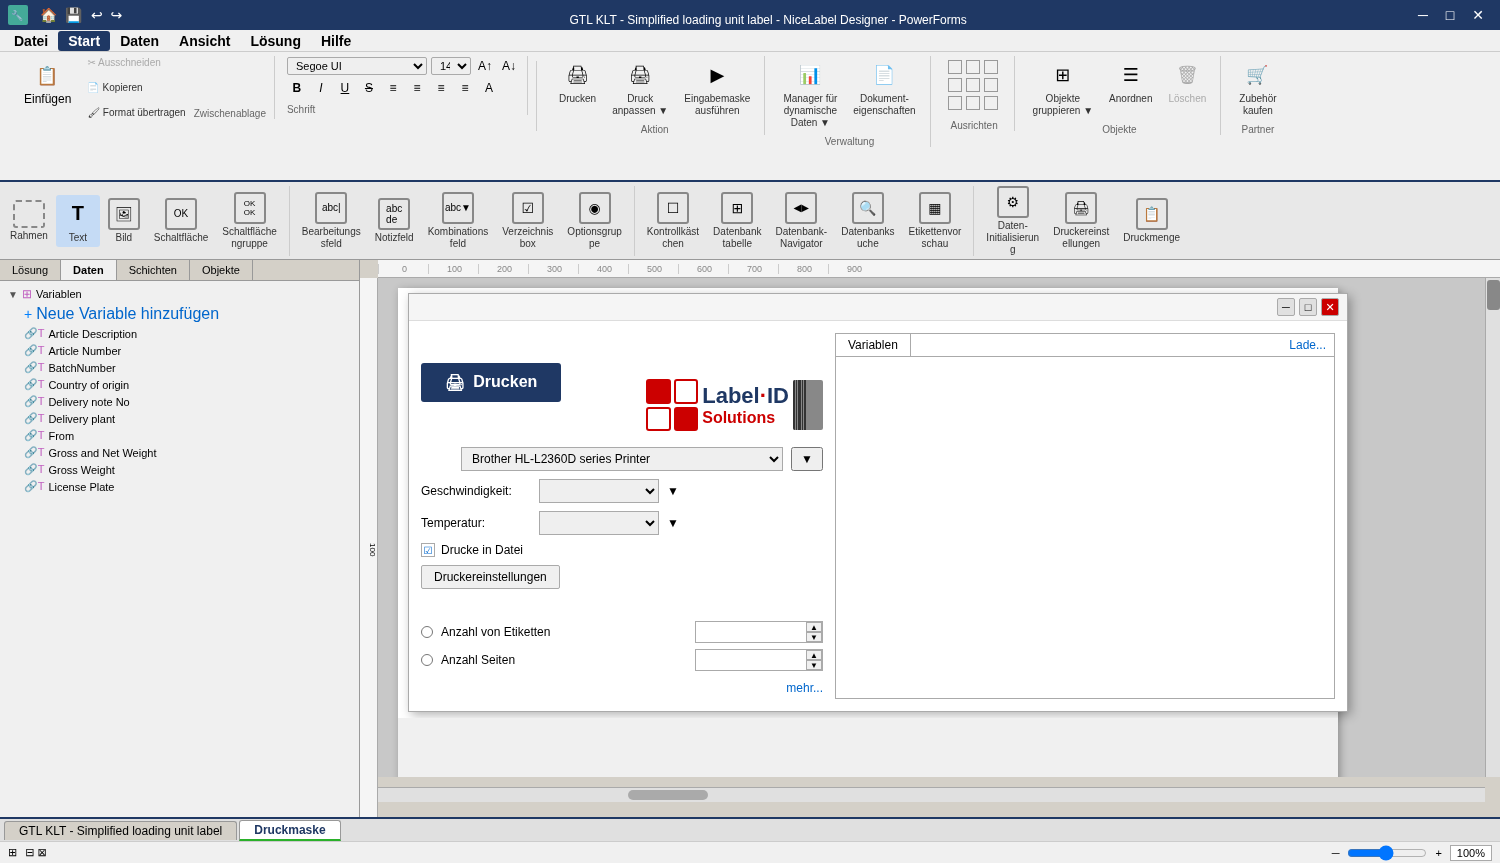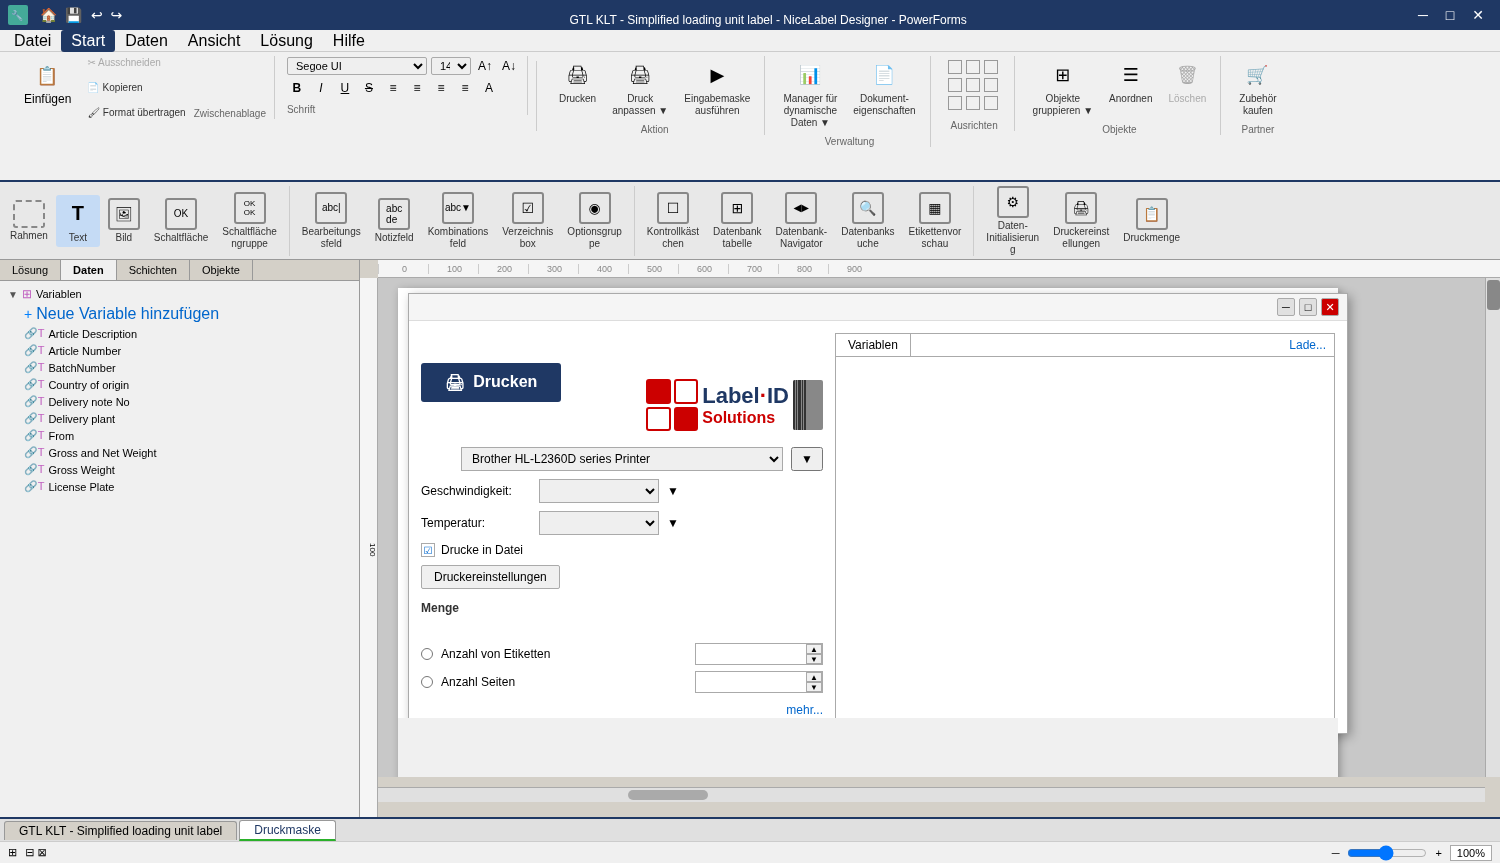--- a/index.html
+++ b/index.html
@@ -14,7 +14,7 @@
 
     
     .menu-bar { background: #f0f0f0; height: 22px; display: flex; align-items: center; padding: 0 4px; border-bottom: 1px solid #ccc; }
-    .menu-item { padding: 2px 10px; font-size: 16px; cursor: pointer; border-radius: 3px; }
+    .menu-item { padding: 2px 10px; font-size: 14px; cursor: pointer; border-radius: 3px; font-weight: bold; }
     .menu-item.active { background: #1f3864; color: white; }
 
     

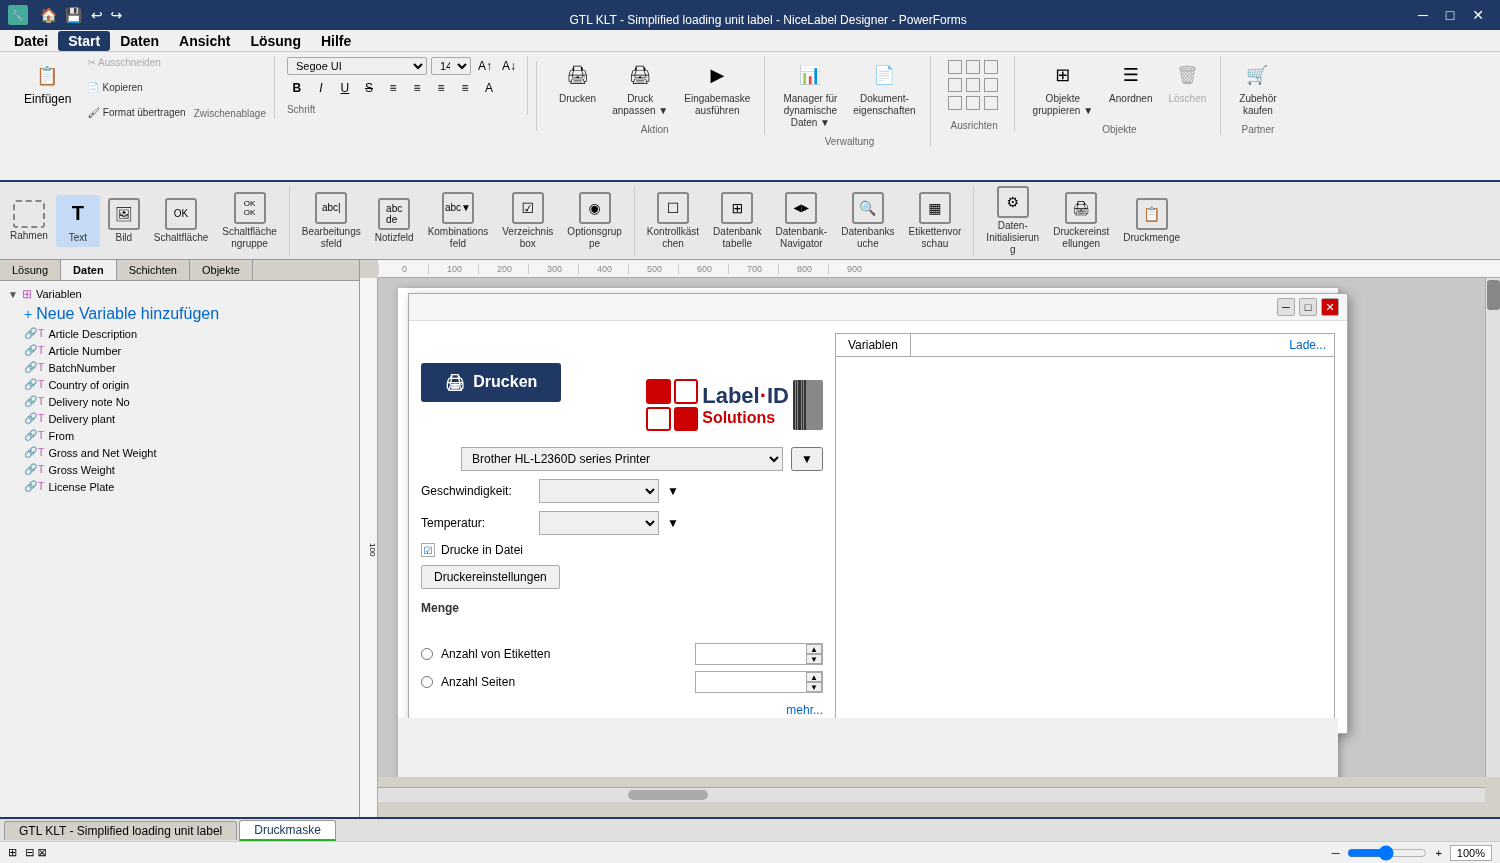--- a/index.html
+++ b/index.html
@@ -533,7 +533,6 @@
               <button class="settings-btn">Druckereinstellungen</button>
 
               
-              <div class="section-title">Menge</div>
 
               <div style="height:20px;"></div>
 

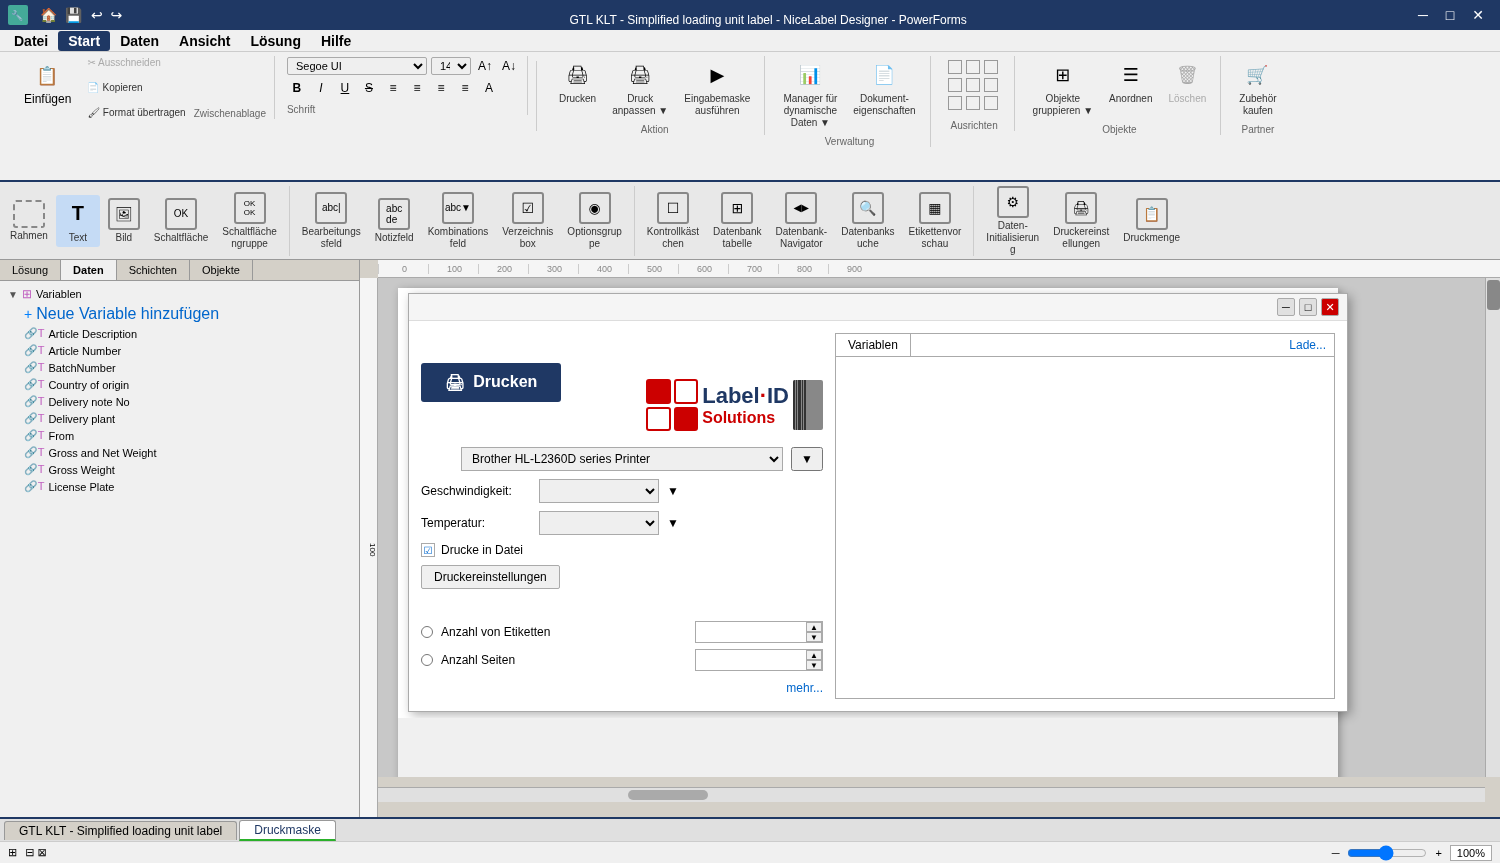--- a/index.html
+++ b/index.html
@@ -113,7 +113,7 @@
     
     .bottom-tabs { height: 24px; background: #e0e0e0; border-top: 2px solid #1f3864; display: flex; align-items: center; padding: 0 4px; gap: 2px; }
     .bottom-tab { padding: 2px 14px; font-size: 12px; cursor: pointer; border: 1px solid #999; border-bottom: none; border-radius: 3px 3px 0 0; background: #d4d0c8; }
-    .bottom-tab.active { background: white; color: #1f3864; font-weight: normal; border-bottom: 2px solid #2ab02a; }
+    .bottom-tab.active { background: white; color: #1f3864; font-weight: bold; border-bottom: 2px solid #2ab02a; }
 
     
     .status-bar { height: 22px; background: #f0f0f0; border-top: 1px solid #ccc; display: flex; align-items: center; padding: 0 8px; gap: 8px; font-size: 11px; }

